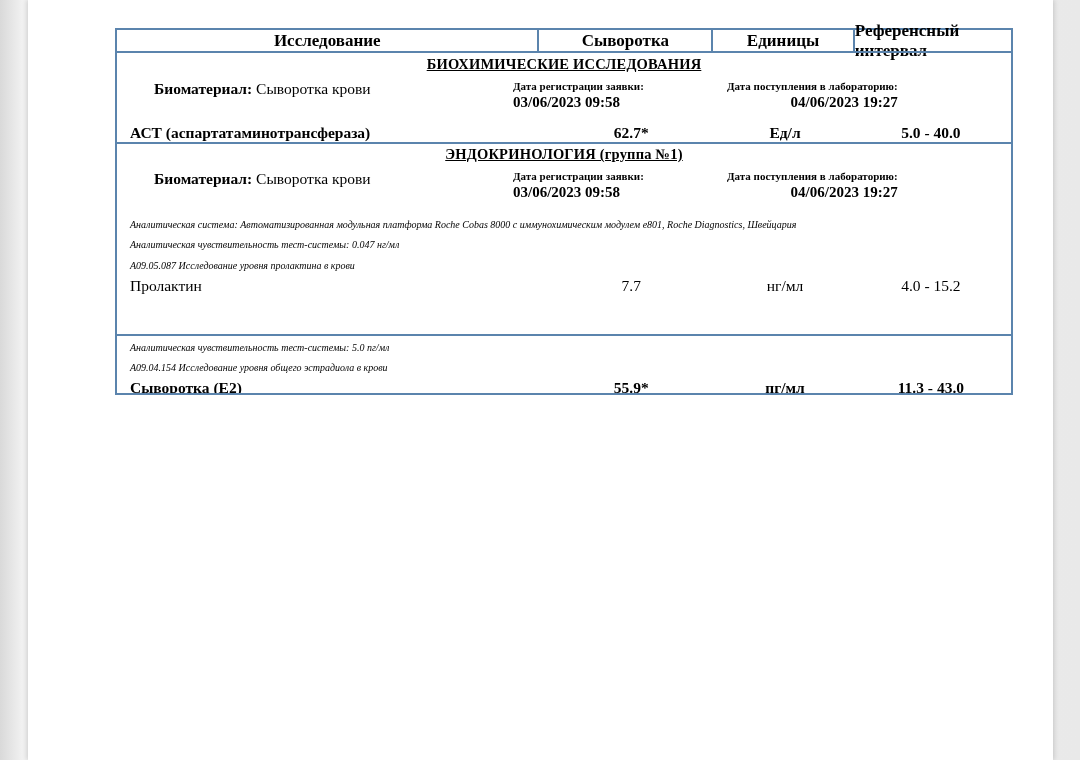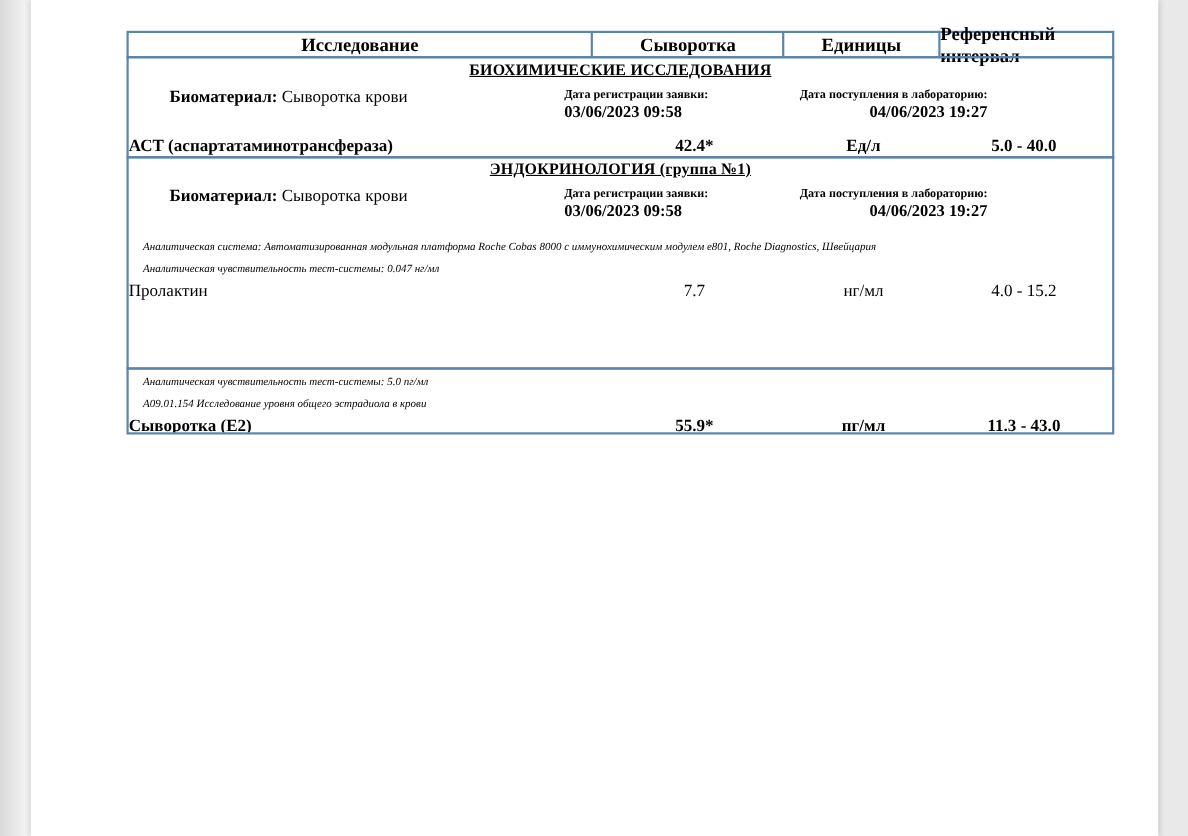--- a/index.html
+++ b/index.html
@@ -51,7 +51,7 @@
   .reg{left:396px;}
   .lab{left:610px;text-align:right;}
   .test-row{display:flex;font-size:15.5px;margin-top:4px;}
-  .test-row .name{width:428px;text-align:left;}
+  .test-row .name{width:428px;padding-left:13px;text-align:left;}
   .test-row .res{width:177px;text-align:center;}
   .test-row .uni{width:132px;text-align:center;}
   .test-row .ref{width:161px;text-align:center;}

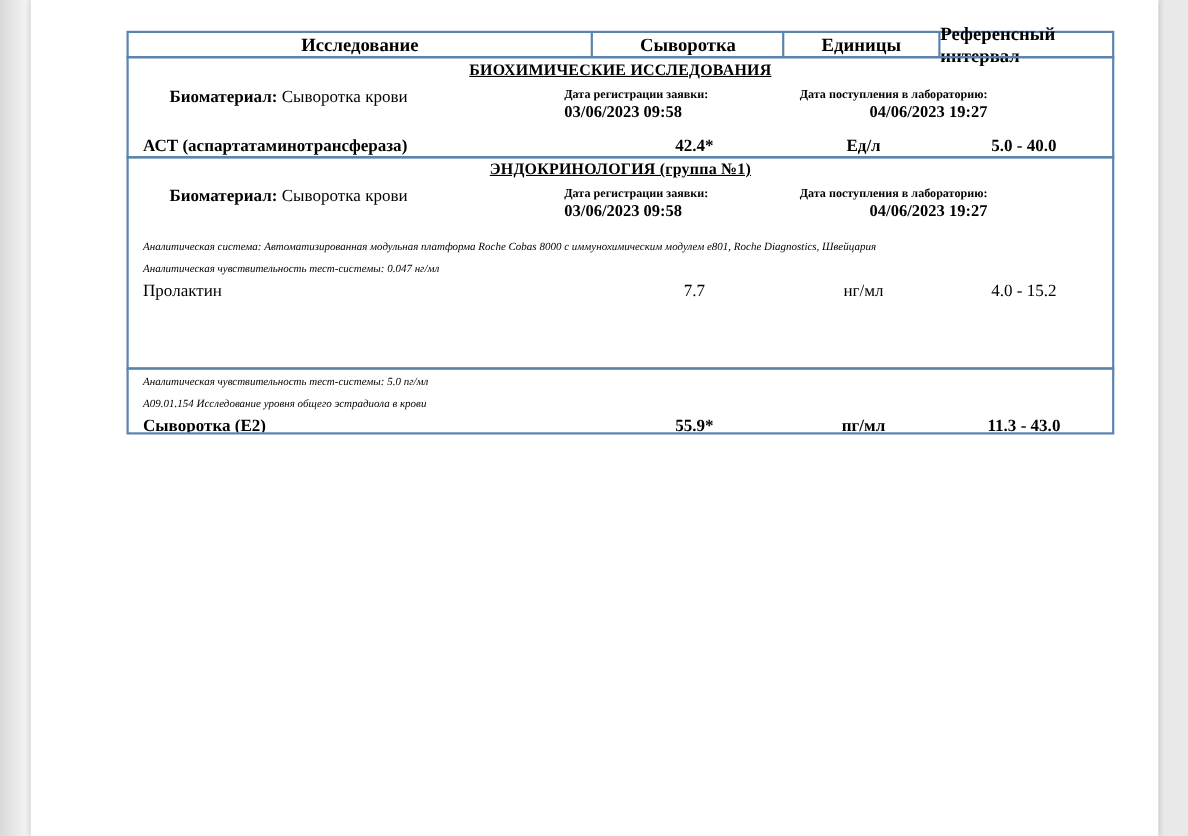--- a/index.html
+++ b/index.html
@@ -90,7 +90,7 @@
       </div>
       <div class="test-row bold">
         <div class="name">АСТ (аспартатаминотрансфераза)</div>
-        <div class="res">42.4*</div>
+        <div class="res">62.7*</div>
         <div class="uni">Ед/л</div>
         <div class="ref">5.0 - 40.0</div>
       </div>

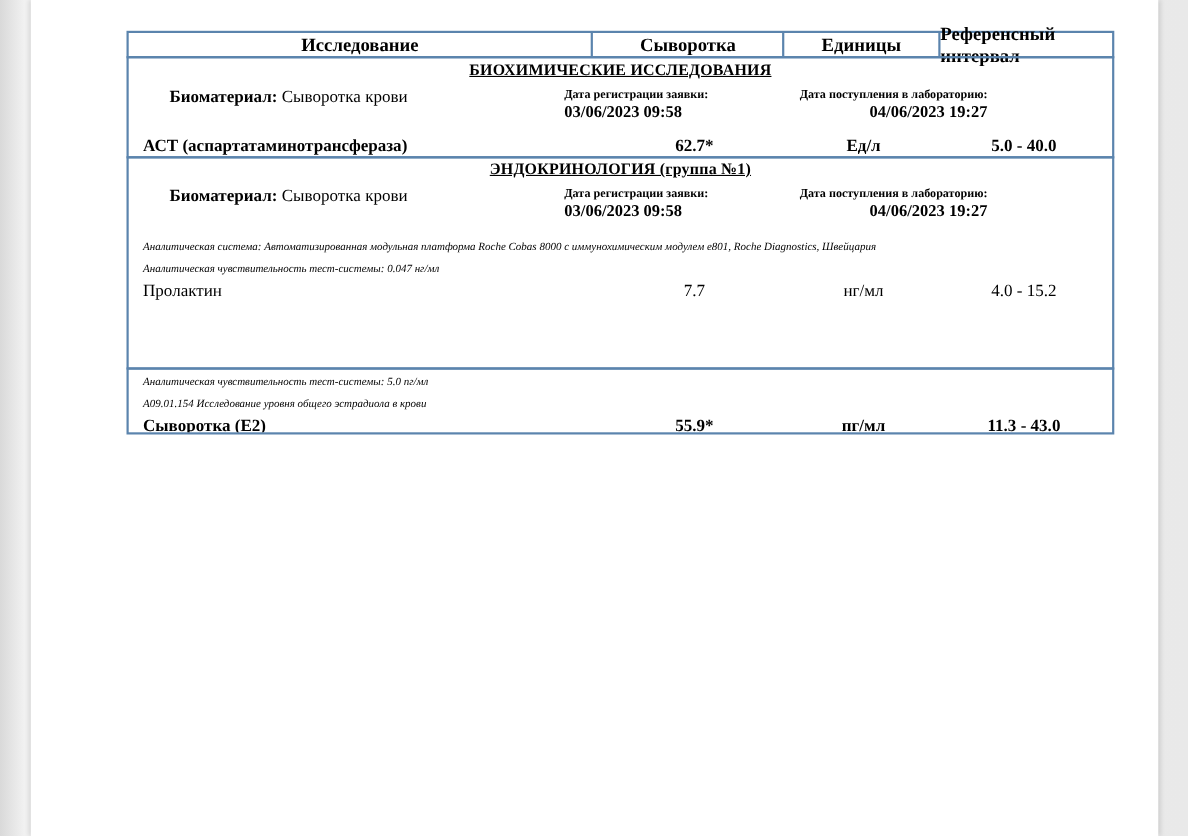--- a/index.html
+++ b/index.html
@@ -111,6 +111,7 @@
       </div>
       <div class="note mt6">Аналитическая система: Автоматизированная модульная платформа Roche Cobas 8000 с иммунохимическим модулем e801, Roche Diagnostics, Швейцария</div>
       <div class="note mt3">Аналитическая чувствительность тест-системы: 0.047 нг/мл</div>
+      <div class="note mt4">A09.05.087 Исследование уровня пролактина в крови</div>
       <div class="test-row mt3">
         <div class="name">Пролактин</div>
         <div class="res">7.7</div>

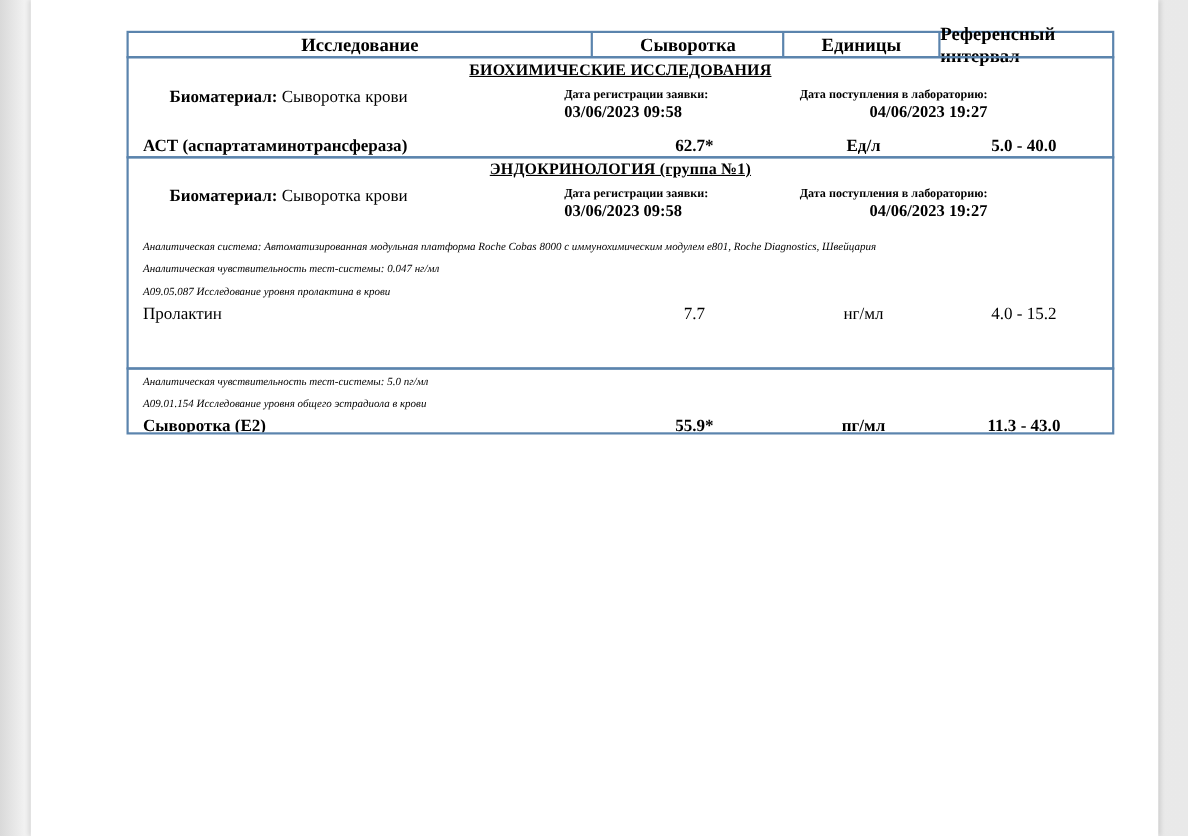--- a/index.html
+++ b/index.html
@@ -122,7 +122,7 @@
 
     <div class="box box3">
       <div class="note mt3">Аналитическая чувствительность тест-системы: 5.0 пг/мл</div>
-      <div class="note mt3">A09.01.154 Исследование уровня общего эстрадиола в крови</div>
+      <div class="note mt3">A09.04.154 Исследование уровня общего эстрадиола в крови</div>
       <div class="test-row bold mt3">
         <div class="name">Сыворотка (E2)</div>
         <div class="res">55.9*</div>

